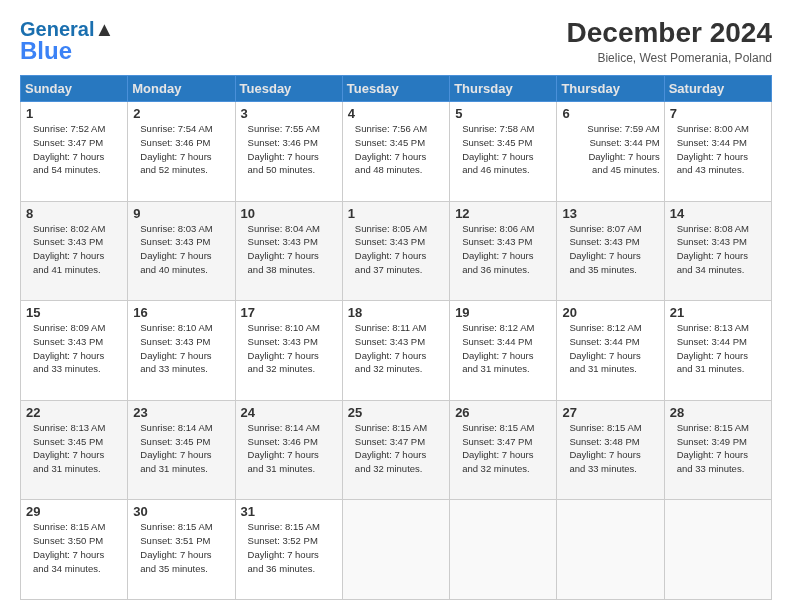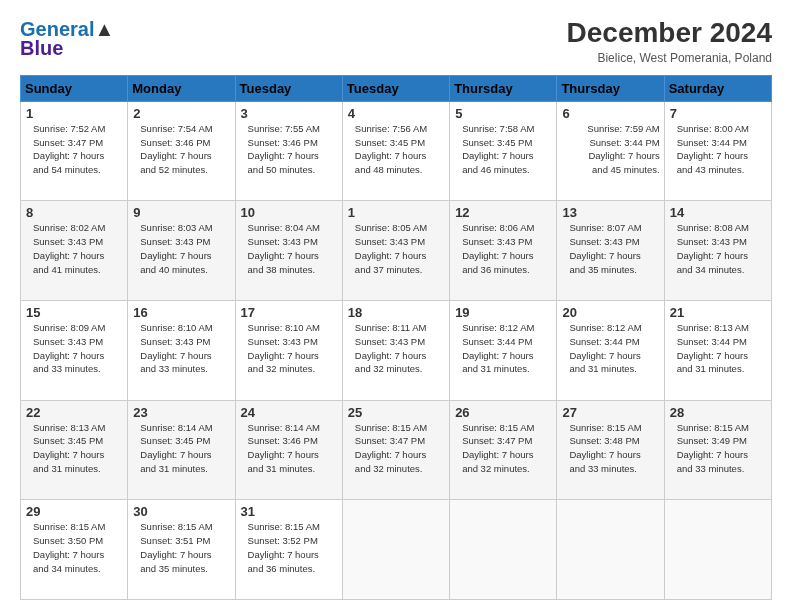--- a/index.html
+++ b/index.html
@@ -101,7 +101,7 @@
           <span style="color:#1a6faf;">General</span>▲
         </span>
       </div>
-      <span style="font-size:20px;font-weight:bold;color:#4c1d95;margin-top:-4px;">Blue</span>
+      <span style="font-size:24px;font-weight:bold;color:#3b82f6;margin-top:-4px;">Blue</span>
     </div>
     <div class="title-block">
       <div class="main-title">December 2024</div>

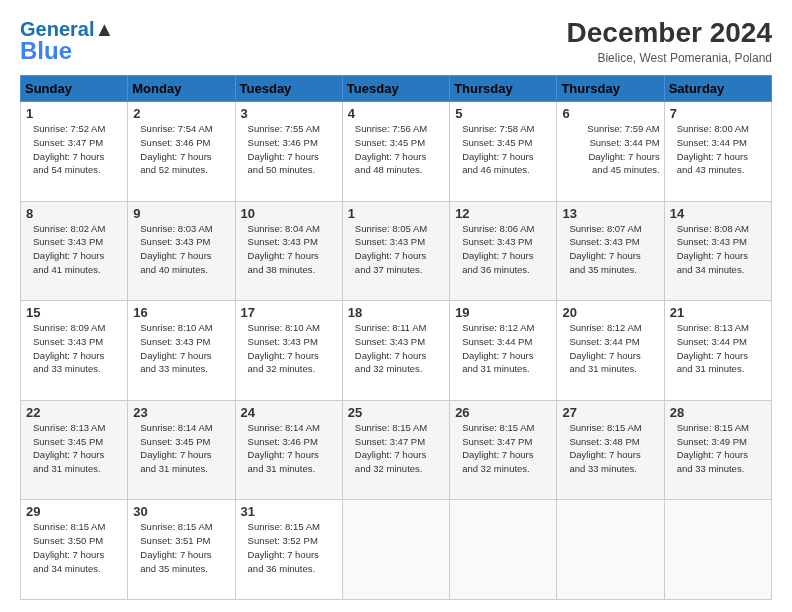--- a/index.html
+++ b/index.html
@@ -55,7 +55,7 @@
     }
     .calendar thead tr th {
       background-color: #2878c0;
-      color: #000000;
+      color: #e5e5e5;
       font-size: 13px;
       font-weight: bold;
       padding: 5px 4px;

